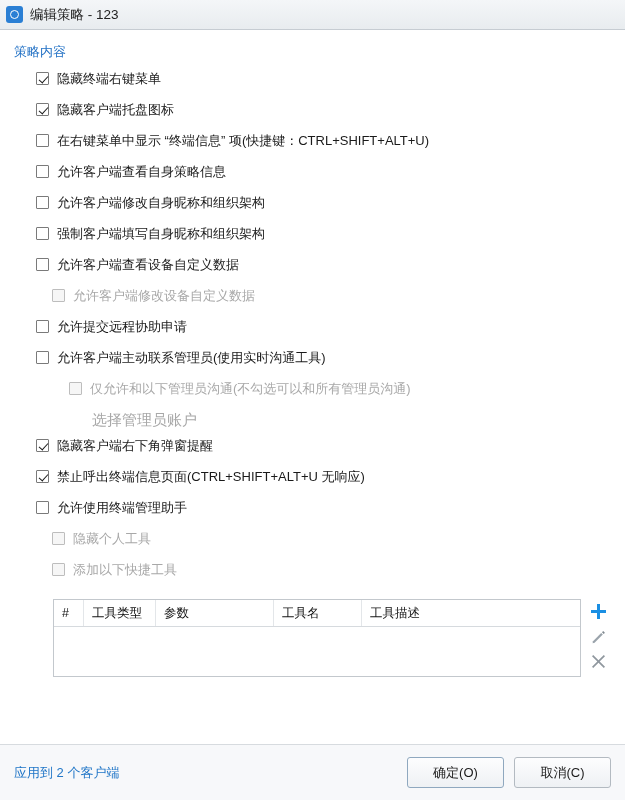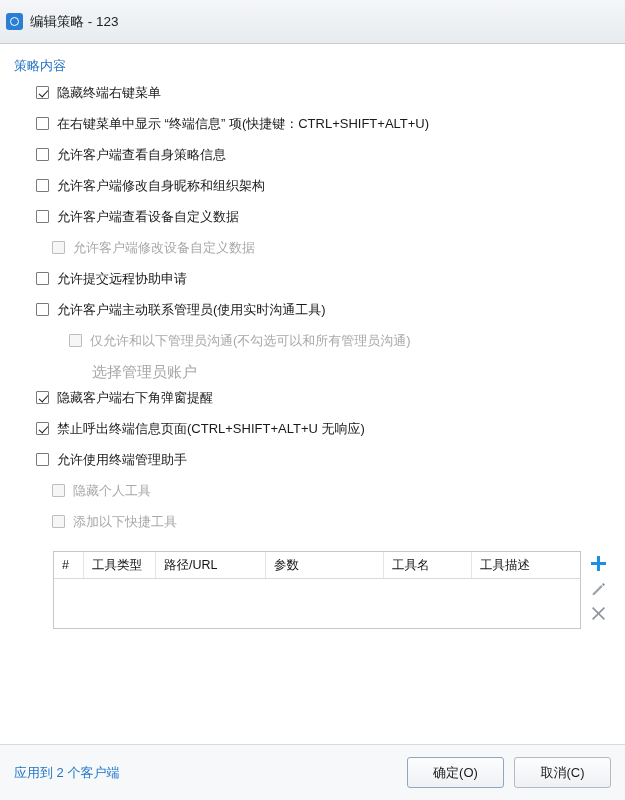--- a/index.html
+++ b/index.html
@@ -25,7 +25,7 @@
   }
   
   .titlebar {
-    height: 44px;
+    height: 30px;
     background: linear-gradient(180deg, #f4f6f8 0%, #e8ecef 100%);
     border-bottom: 1px solid #c6ccd2;
     display: flex;

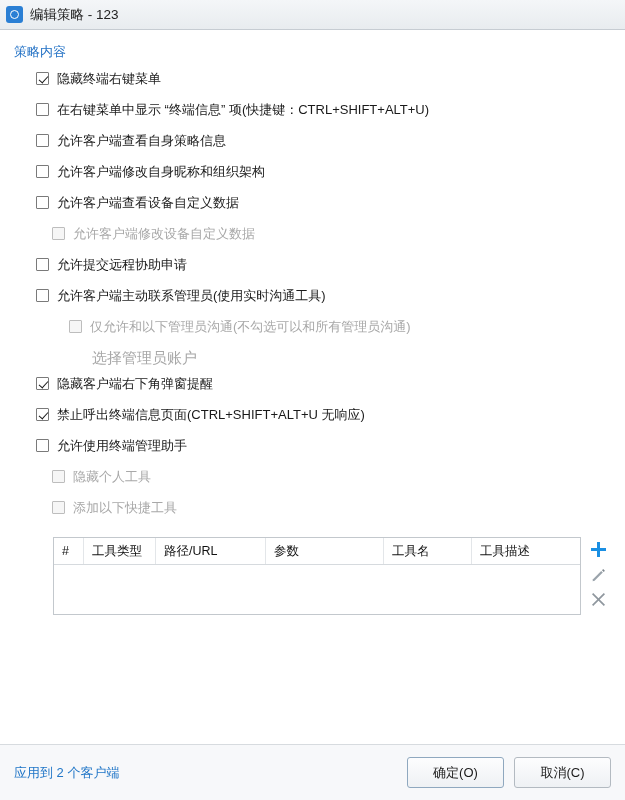--- a/index.html
+++ b/index.html
@@ -240,6 +240,10 @@
       <div class="lbl">隐藏终端右键菜单</div>
     </div>
 
+    <div class="check-row">
+      <div class="cb checked"></div>
+      <div class="lbl">隐藏客户端托盘图标</div>
+    </div>
 
     <div class="check-row">
       <div class="cb"></div>

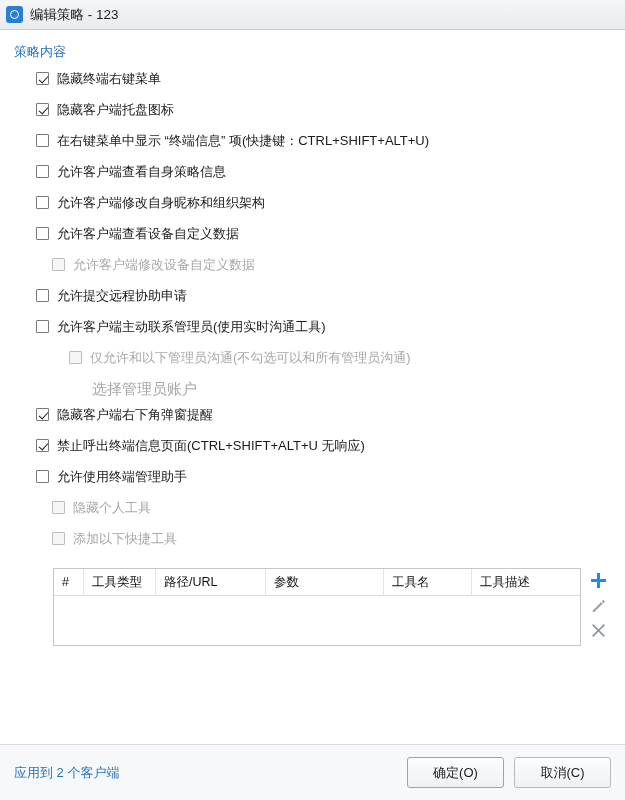--- a/index.html
+++ b/index.html
@@ -261,6 +261,10 @@
       <div class="lbl">允许客户端修改自身昵称和组织架构</div>
     </div>
 
+    <div class="check-row">
+      <div class="cb"></div>
+      <div class="lbl">强制客户端填写自身昵称和组织架构</div>
+    </div>
 
     <div class="check-row">
       <div class="cb"></div>

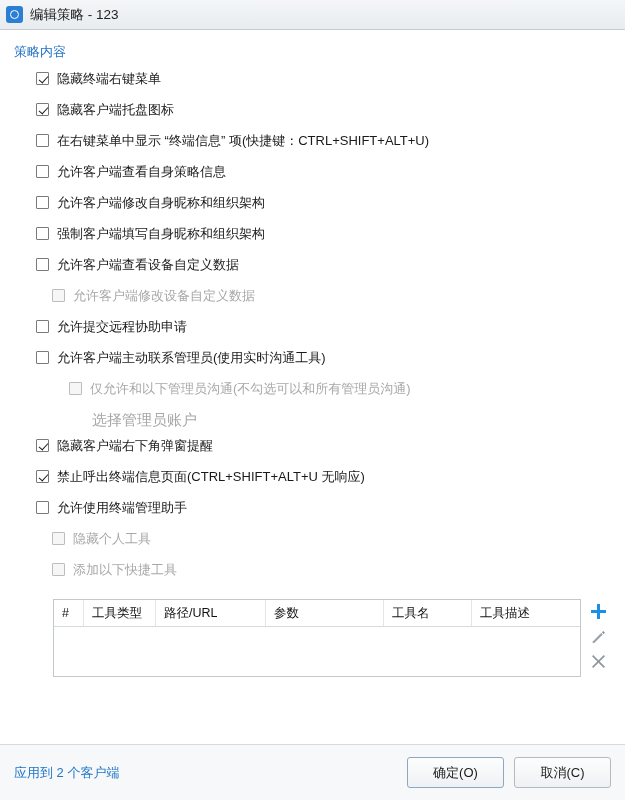--- a/index.html
+++ b/index.html
@@ -318,7 +318,6 @@
         <div class="tools-head">
           <div class="th-0">#</div>
           <div class="th-1">工具类型</div>
-          <div class="th-2">路径/URL</div>
           <div class="th-3">参数</div>
           <div class="th-4">工具名</div>
           <div class="th-5">工具描述</div>

